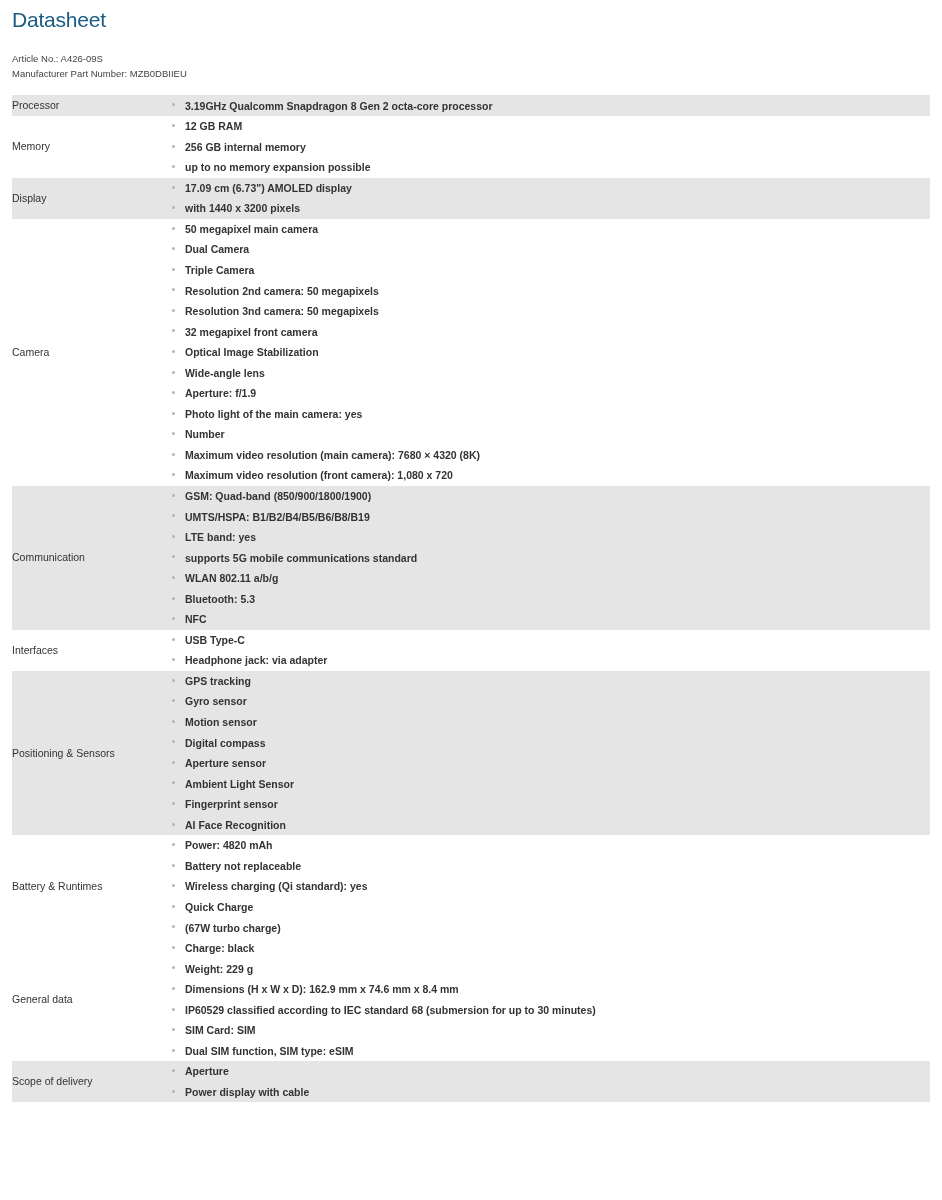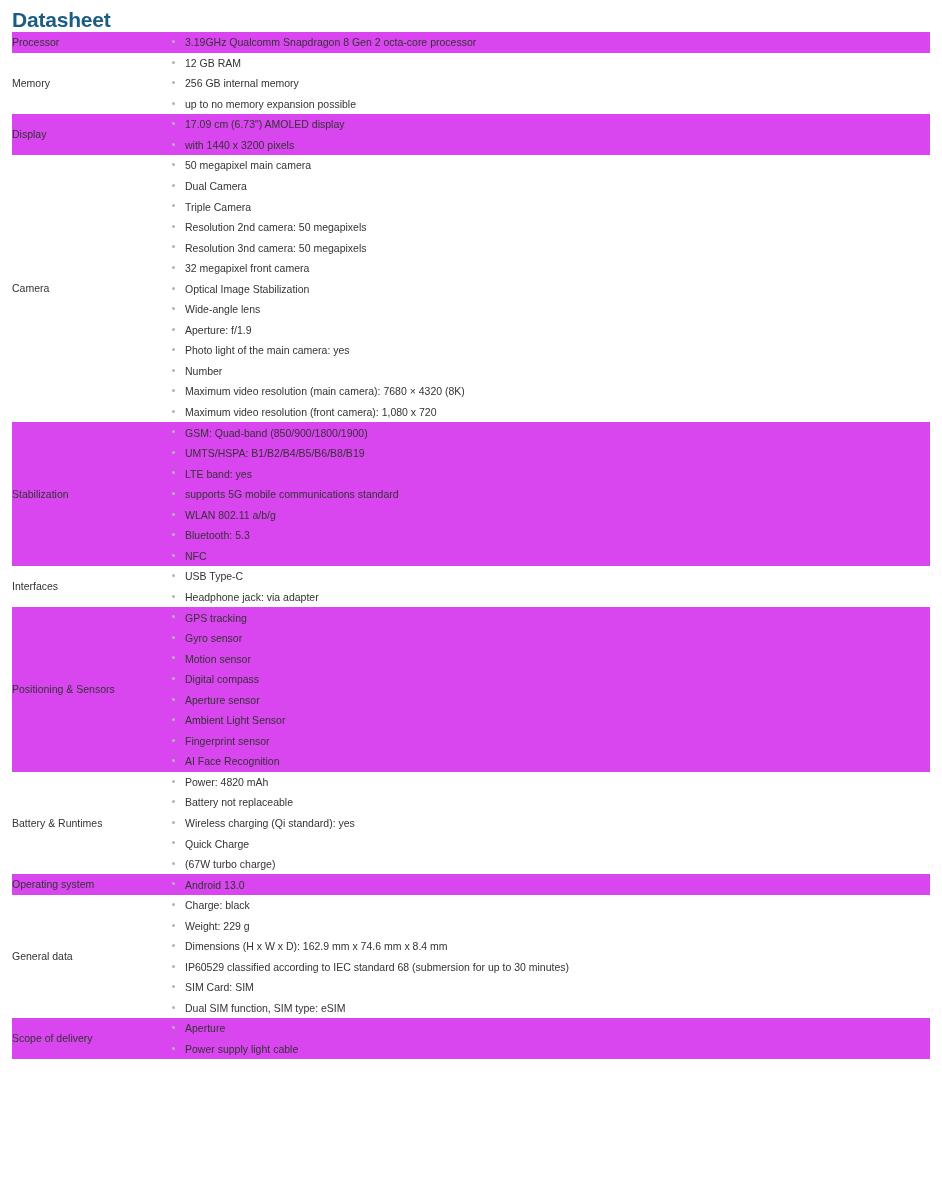--- a/index.html
+++ b/index.html
@@ -21,7 +21,7 @@
   }
   .title {
     font-size: 21px;
-    font-weight: bold;
+    font-weight: normal;
     color: #1a5c84;
     margin: 8px 0 0 0;
     letter-spacing: -0.2px;

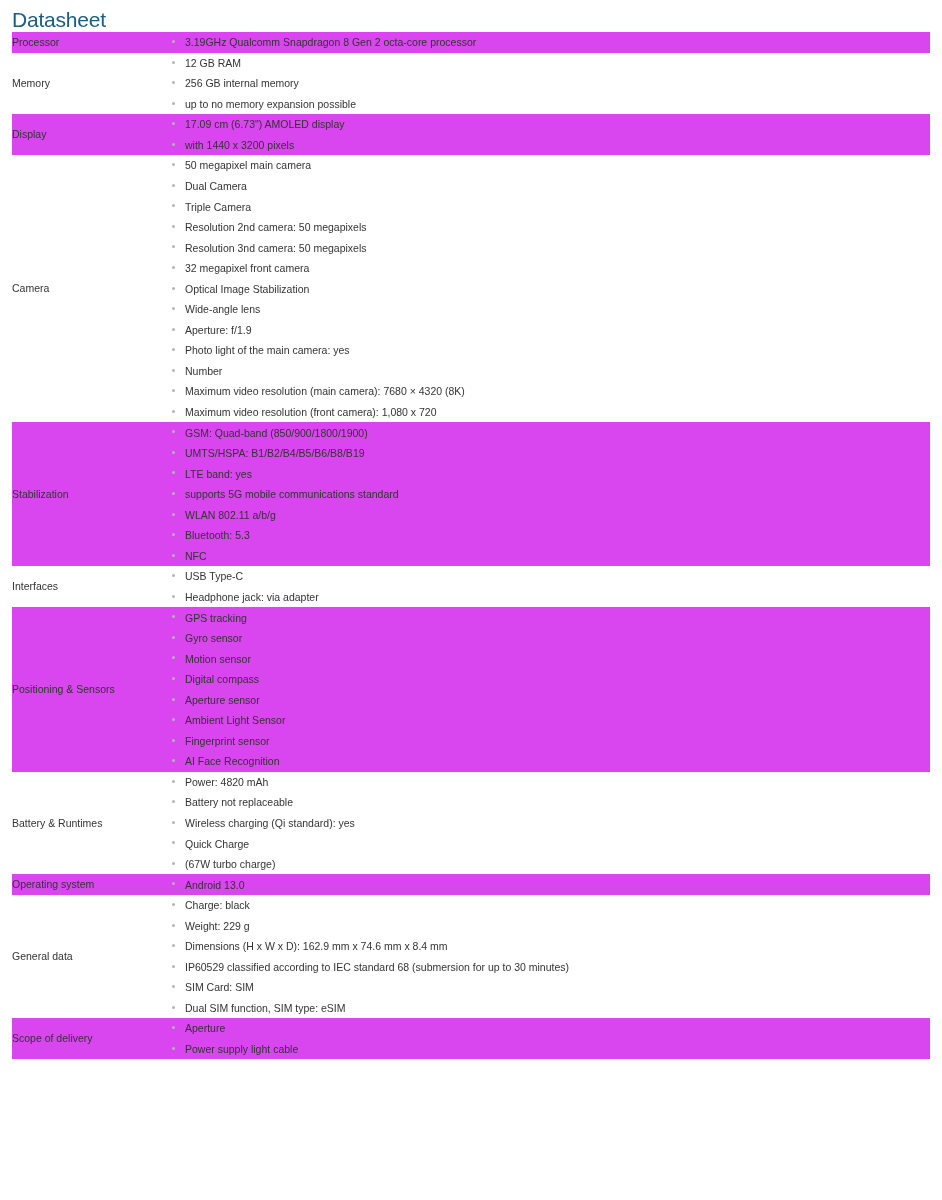--- a/index.html
+++ b/index.html
@@ -92,6 +92,10 @@
 
   <h1 class="title">Datasheet</h1>
 
+  <div class="meta">
+    <div>Article No.: A426-09S</div>
+    <div>Manufacturer Part Number: MZB0DBIIEU</div>
+  </div>
 
   <table class="datasheet">
     <tbody>

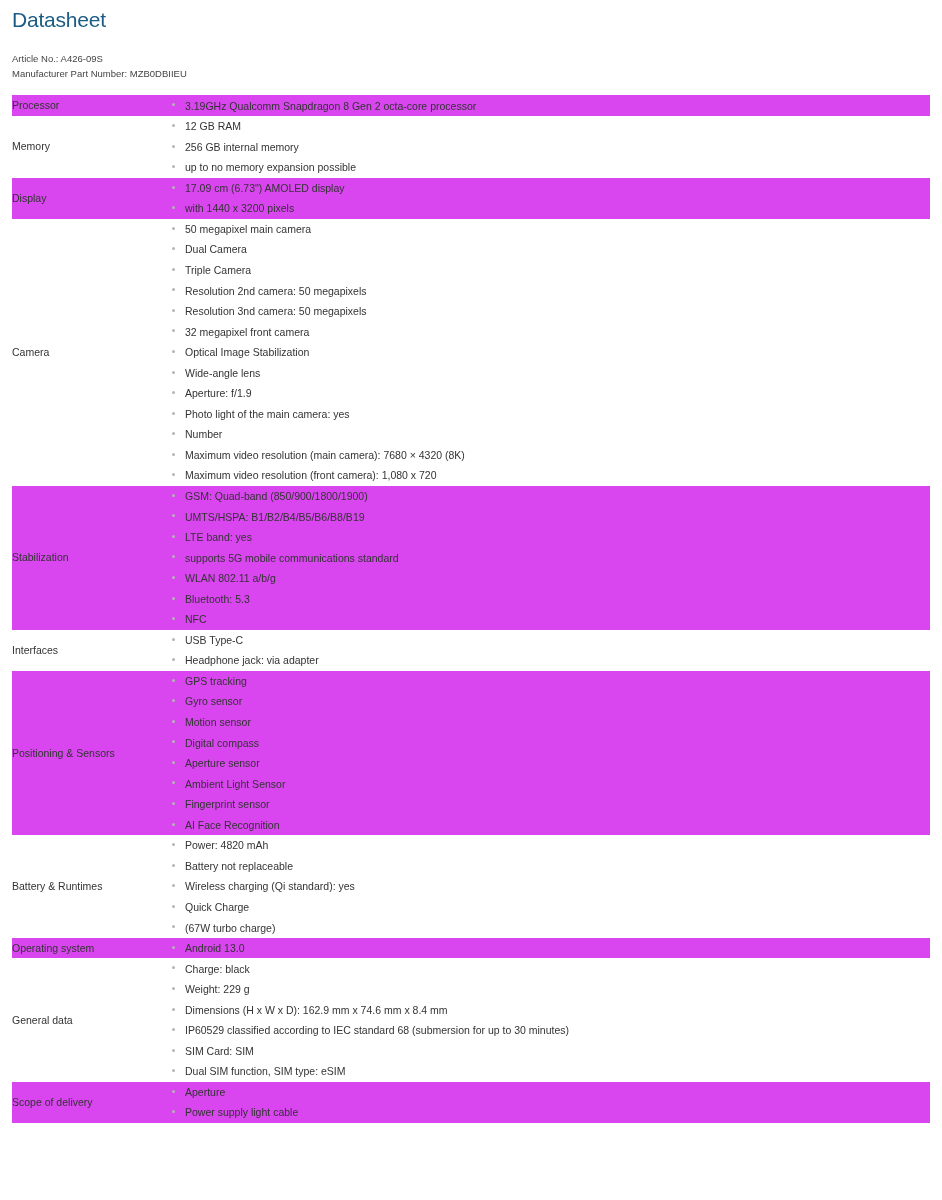--- a/index.html
+++ b/index.html
@@ -41,7 +41,7 @@
     table-layout: fixed;
   }
   table.datasheet tr.row-alt > td {
-    background: #d946ef;
+    background: #e5e5e5;
   }
   table.datasheet td {
     vertical-align: middle;

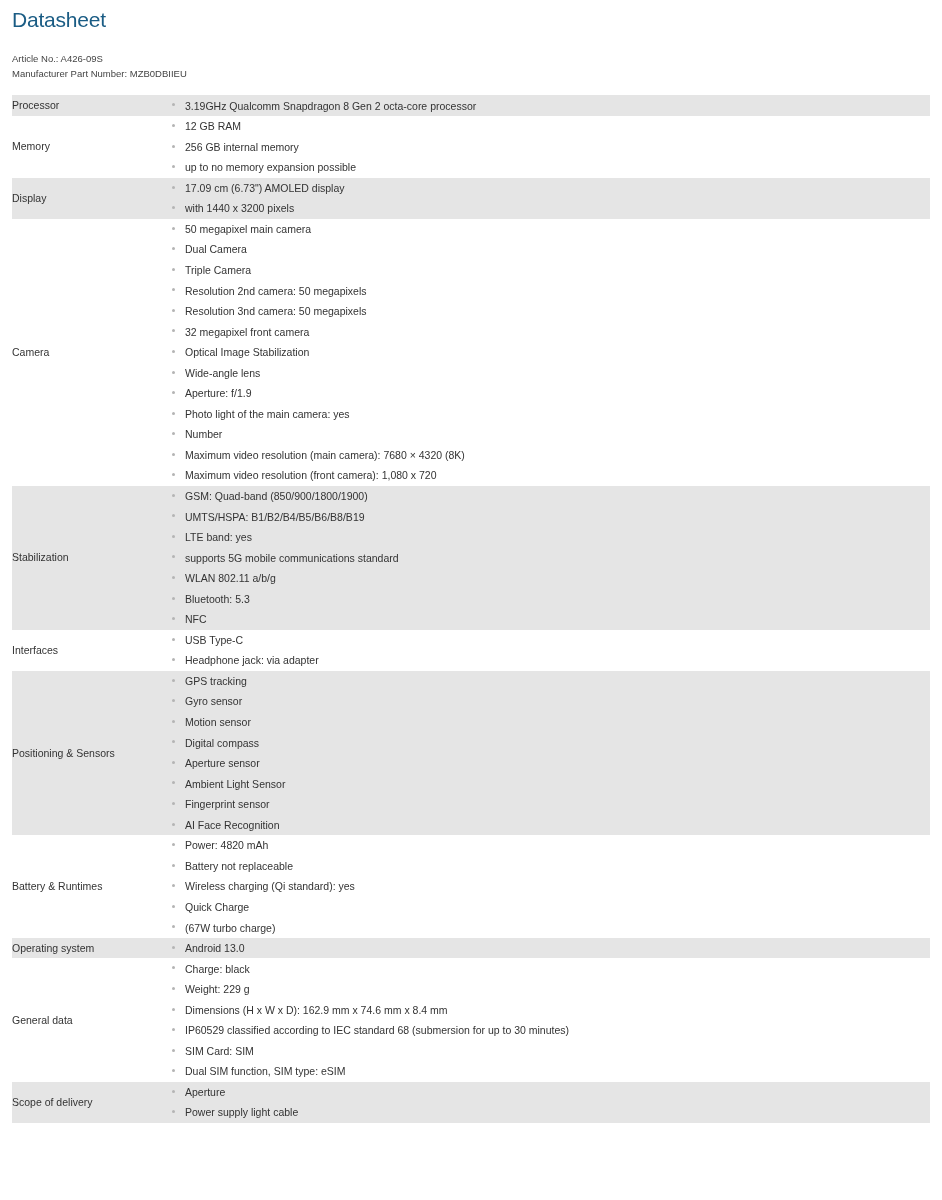--- a/index.html
+++ b/index.html
@@ -70,6 +70,7 @@
     color: #333333;
     line-height: 1.35;
     padding: 3.2px 0 3.2px 18px;
+    font-weight: bold;
   }
   ul.values li::before {
     content: "";

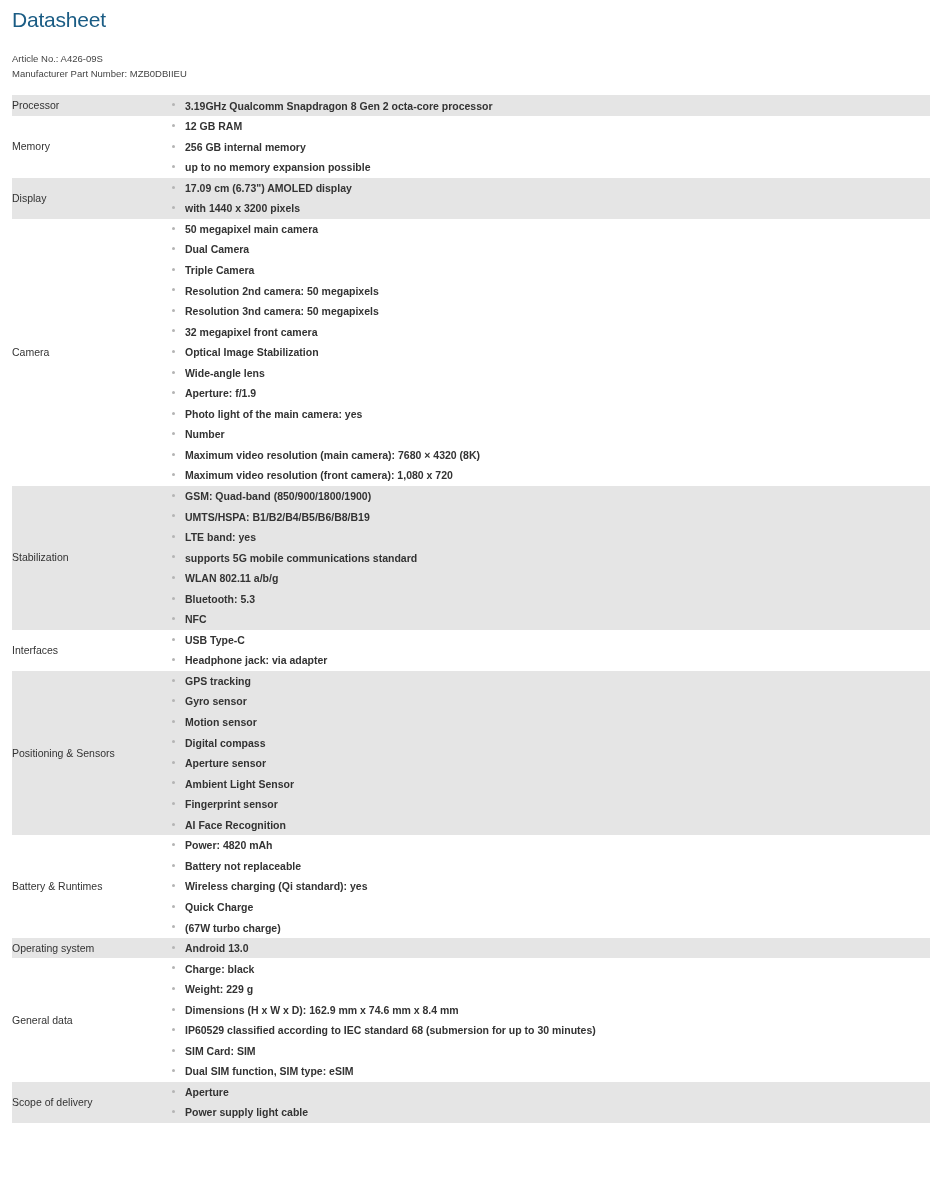--- a/index.html
+++ b/index.html
@@ -148,7 +148,7 @@
           </td>
         </tr>
         <tr class="row-alt">
-          <td class="label-cell">Stabilization</td>
+          <td class="label-cell">Communication</td>
           <td class="value-cell">
             <ul class="values">
               <li>GSM: Quad-band (850/900/1800/1900)</li>

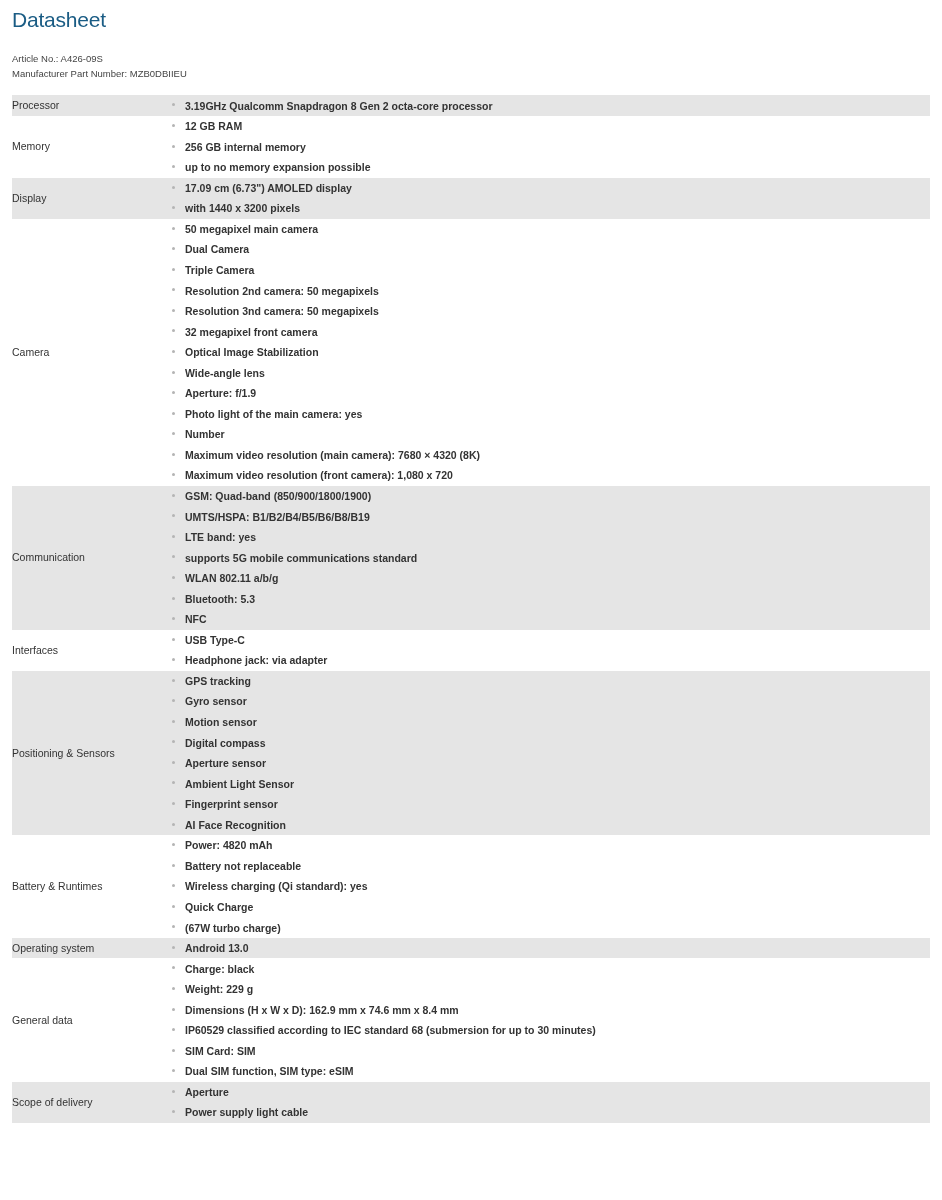--- a/index.html
+++ b/index.html
@@ -197,14 +197,6 @@
             </ul>
           </td>
         </tr>
-        <tr class="row-alt">
-          <td class="label-cell">Operating system</td>
-          <td class="value-cell">
-            <ul class="values">
-              <li>Android 13.0</li>
-            </ul>
-          </td>
-        </tr>
         <tr>
           <td class="label-cell">General data</td>
           <td class="value-cell">

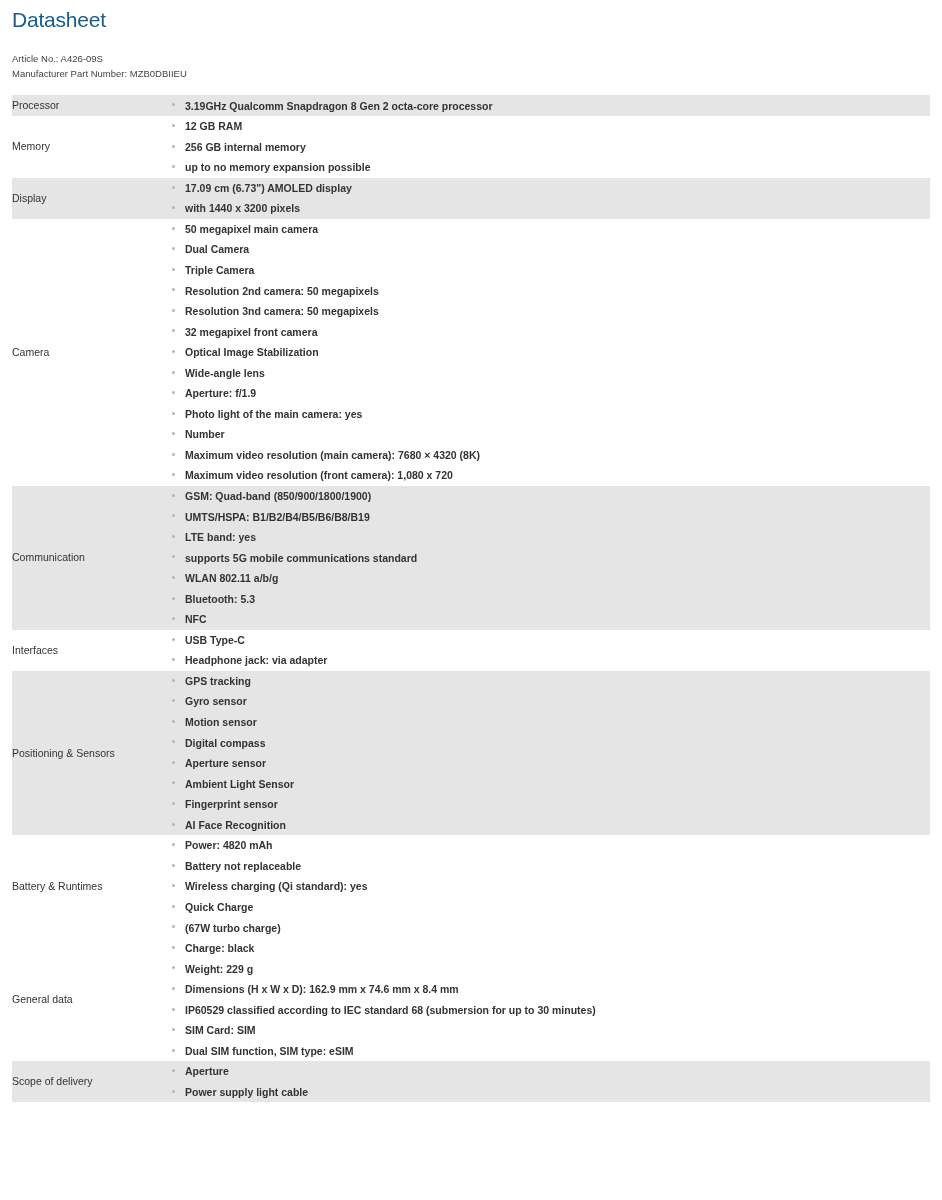--- a/index.html
+++ b/index.html
@@ -215,7 +215,7 @@
           <td class="value-cell">
             <ul class="values">
               <li>Aperture</li>
-              <li>Power supply light cable</li>
+              <li>Power display with cable</li>
             </ul>
           </td>
         </tr>

